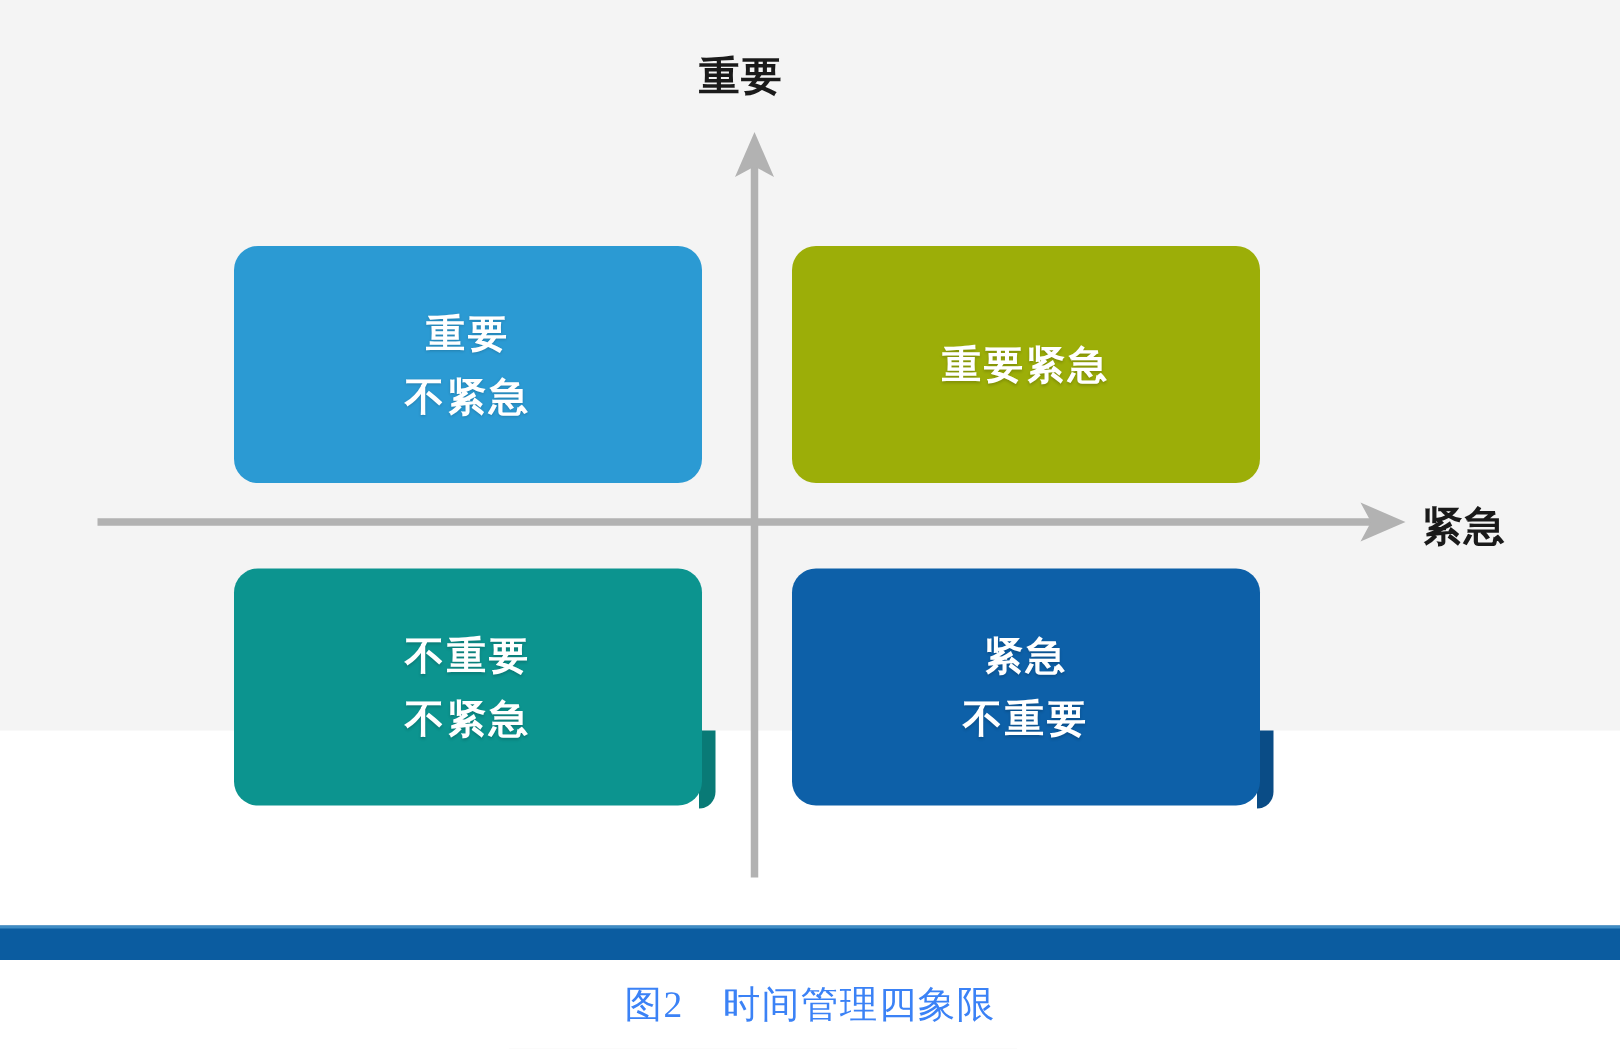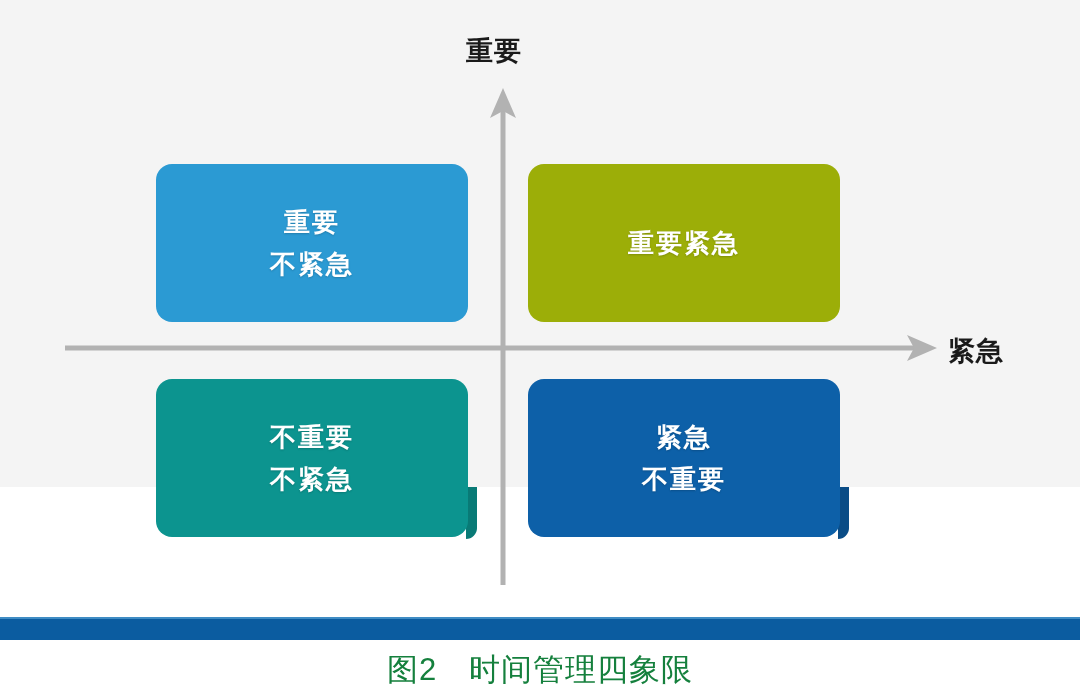--- a/index.html
+++ b/index.html
@@ -153,11 +153,11 @@
     justify-content: center;
   }
   .caption-text {
-    font-size: 31px;
-    color: #15803d;
+    font-size: 25px;
+    color: #3b82f6;
     letter-spacing: 1px;
     white-space: pre;
-    font-family: Liberation Sans, sans-serif;
+    font-family: Liberation Serif, serif;
   }
 </style>
 </head>

